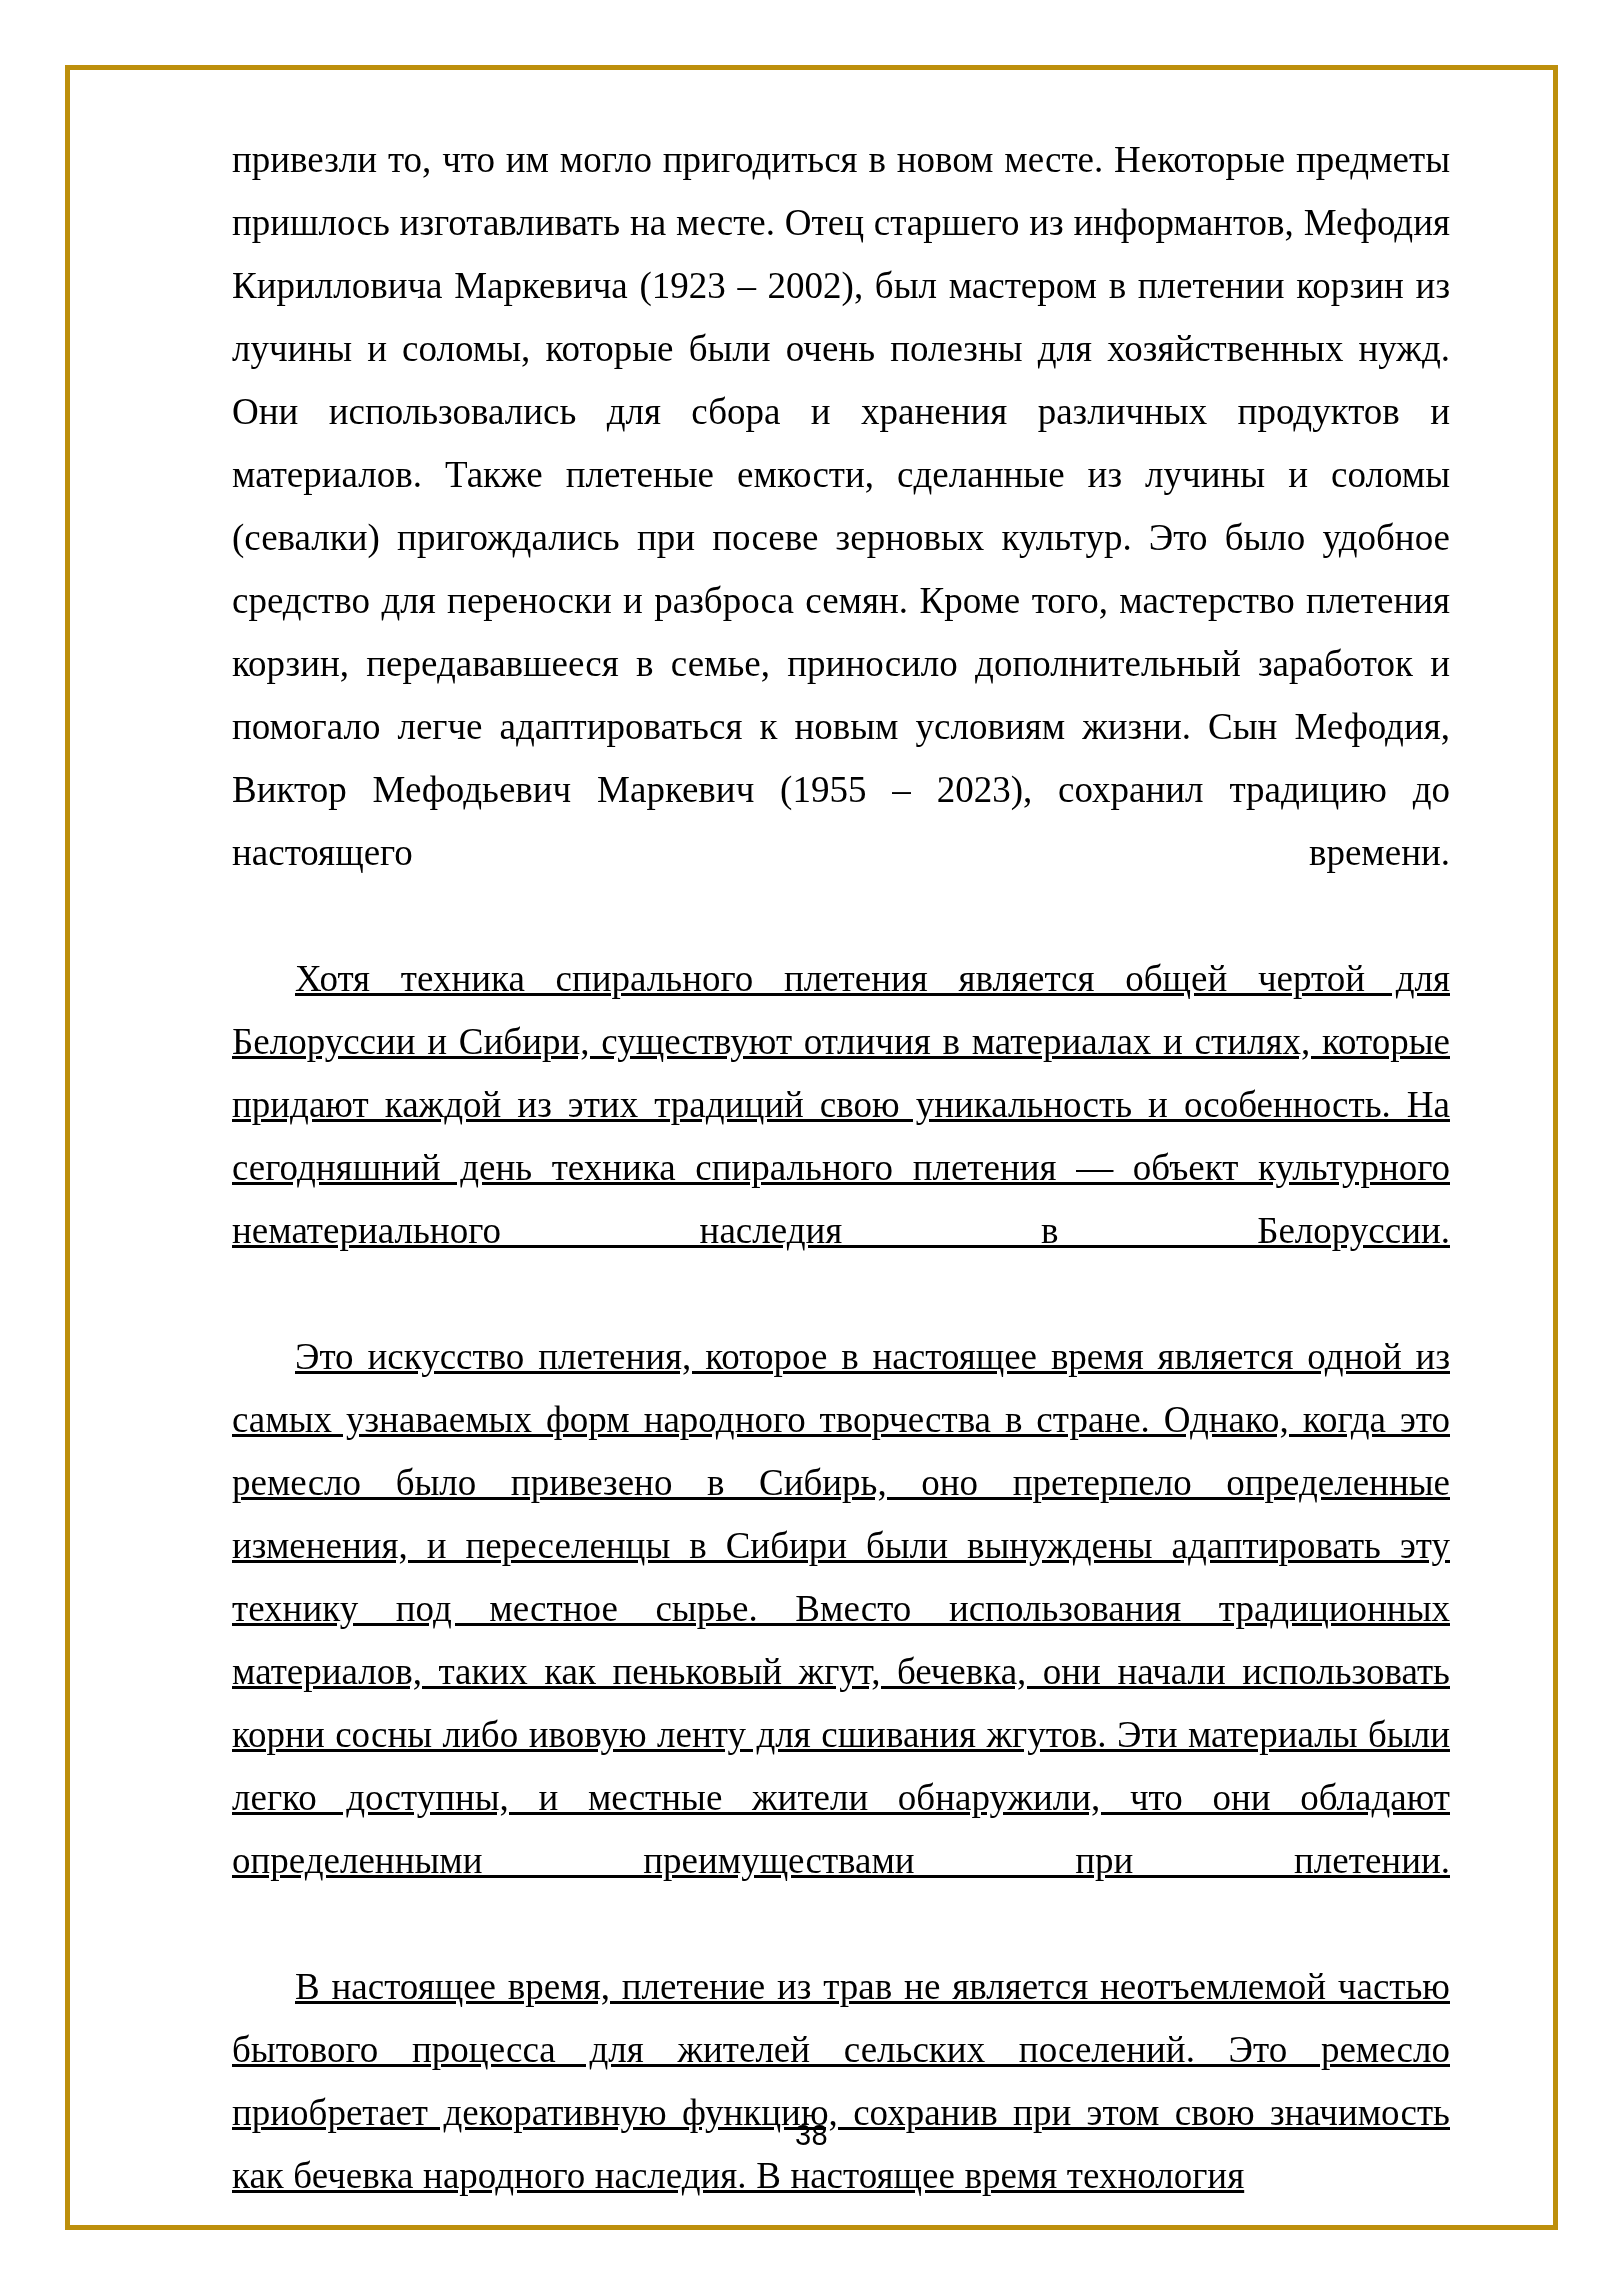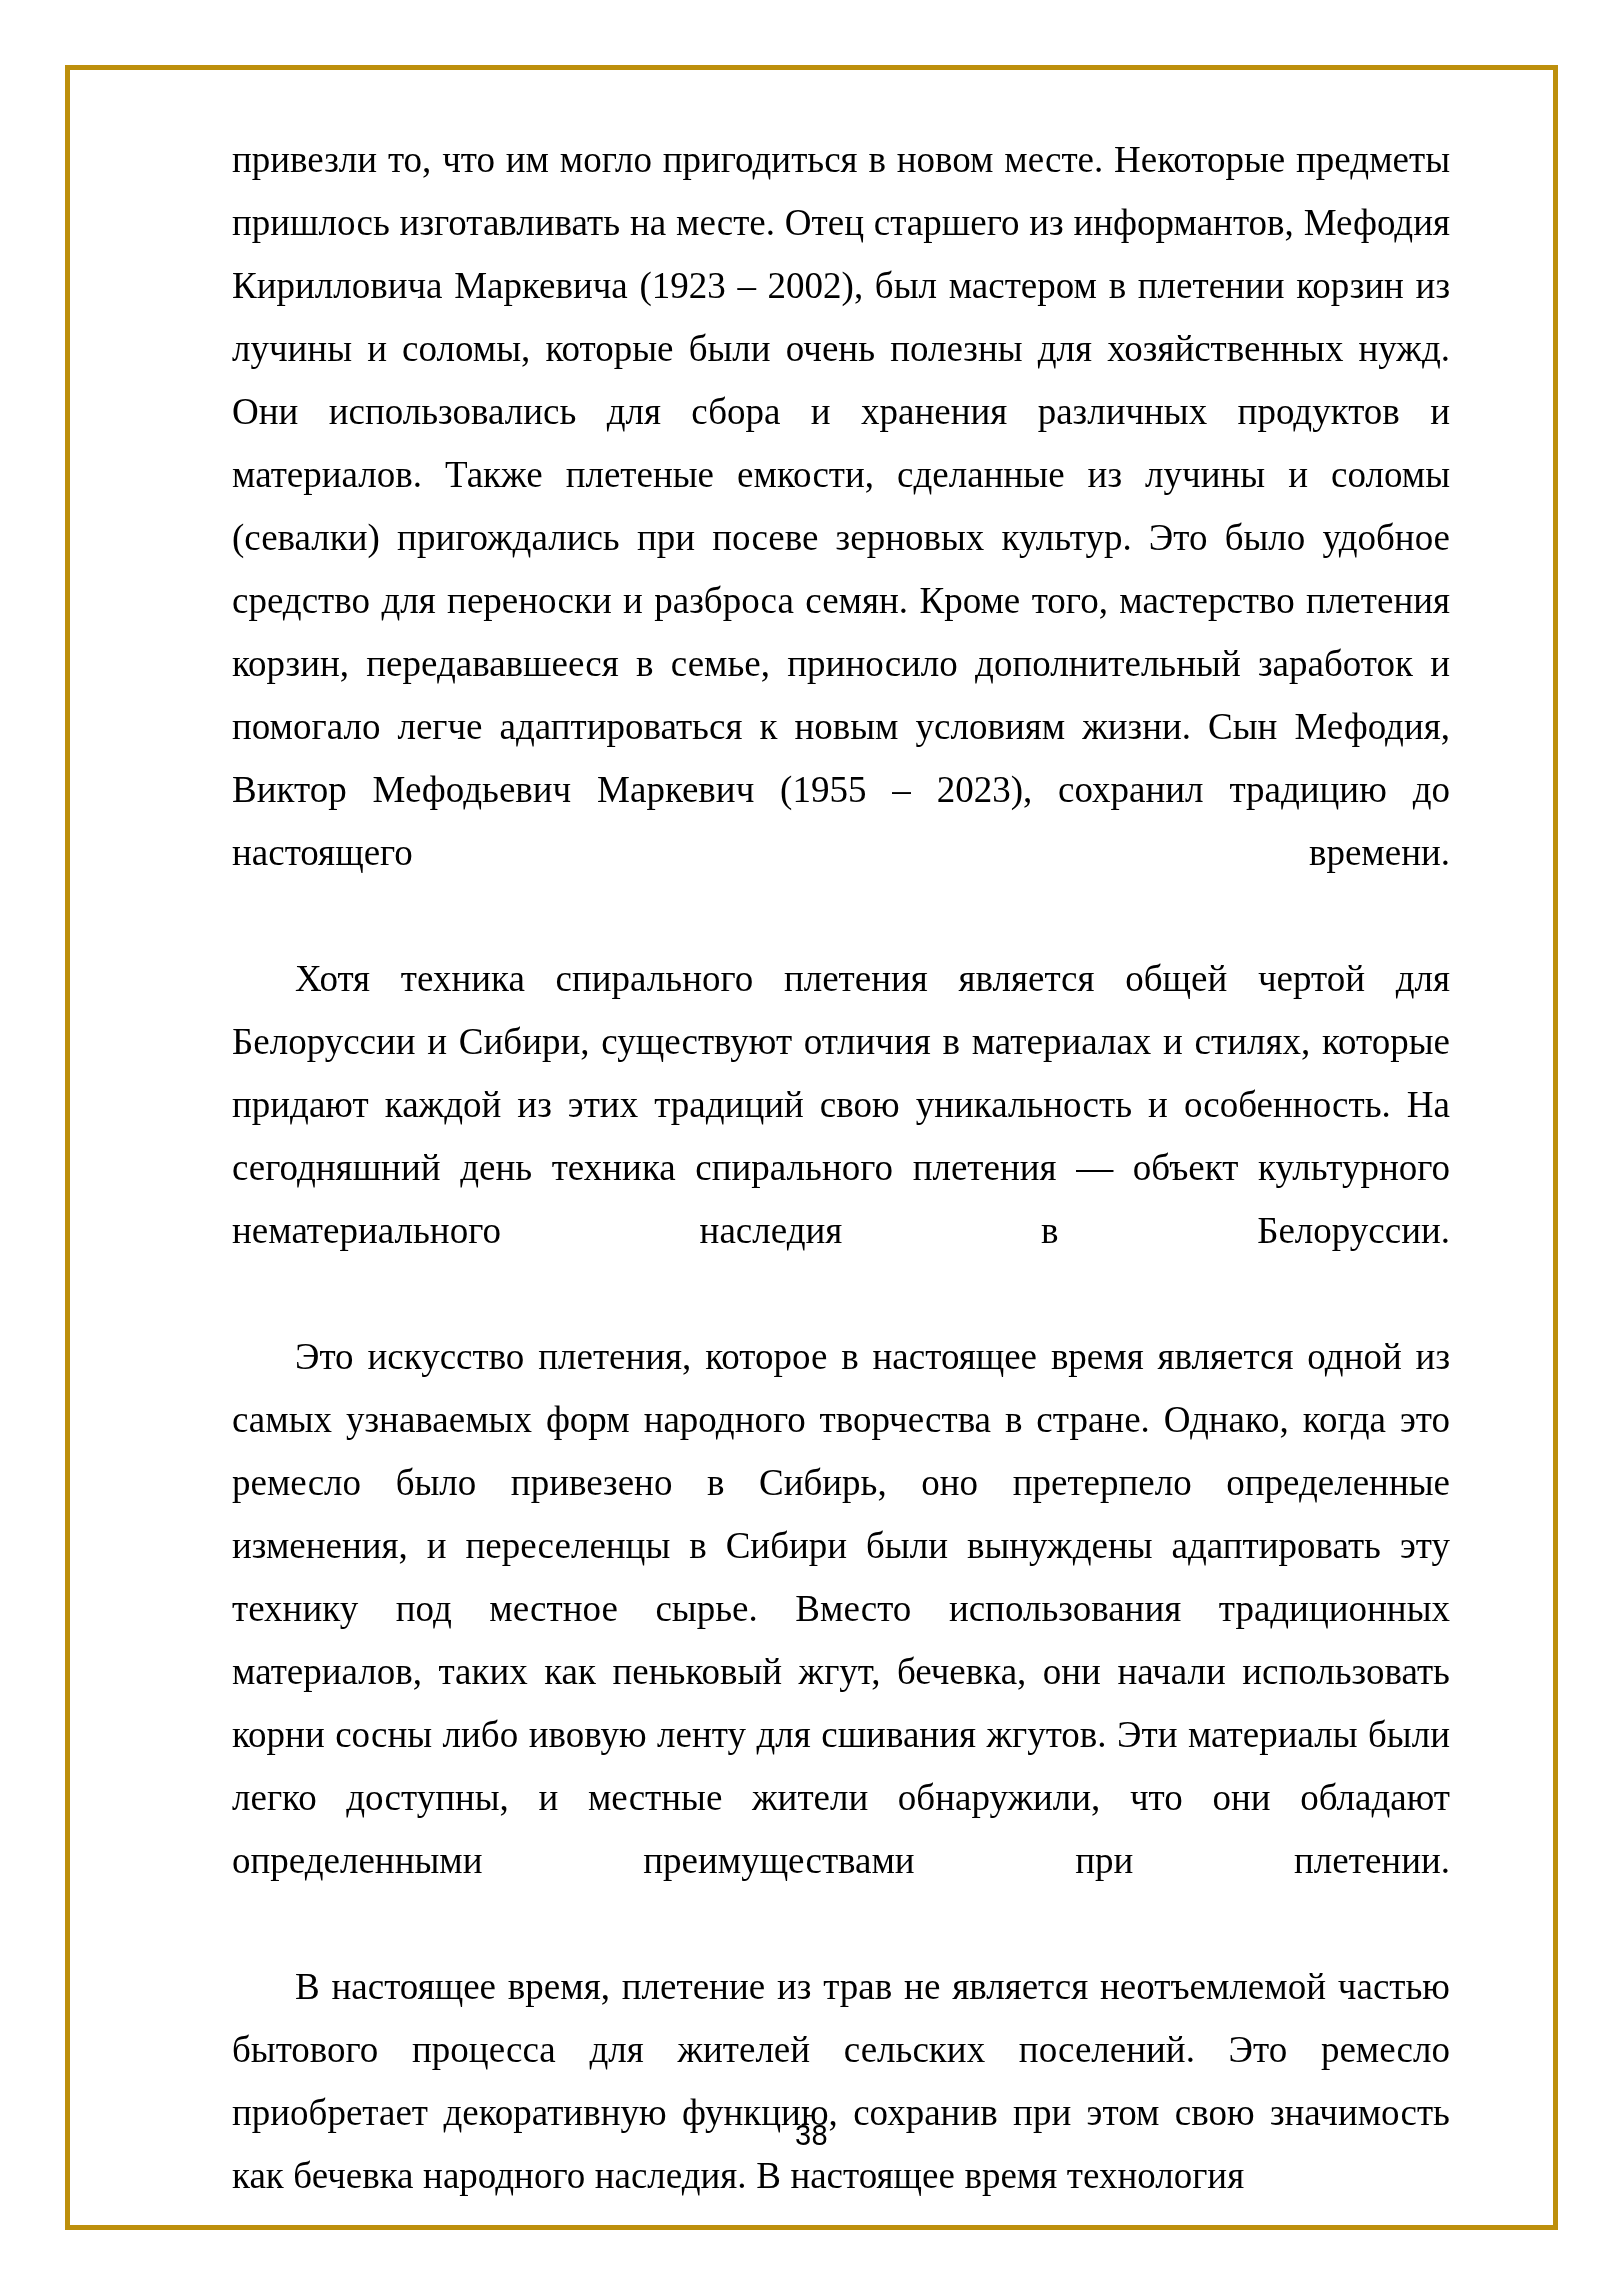--- a/index.html
+++ b/index.html
@@ -52,6 +52,7 @@
 
   .para.indent {
     text-indent: 63px;
+    text-decoration: underline;
   }
 
   

